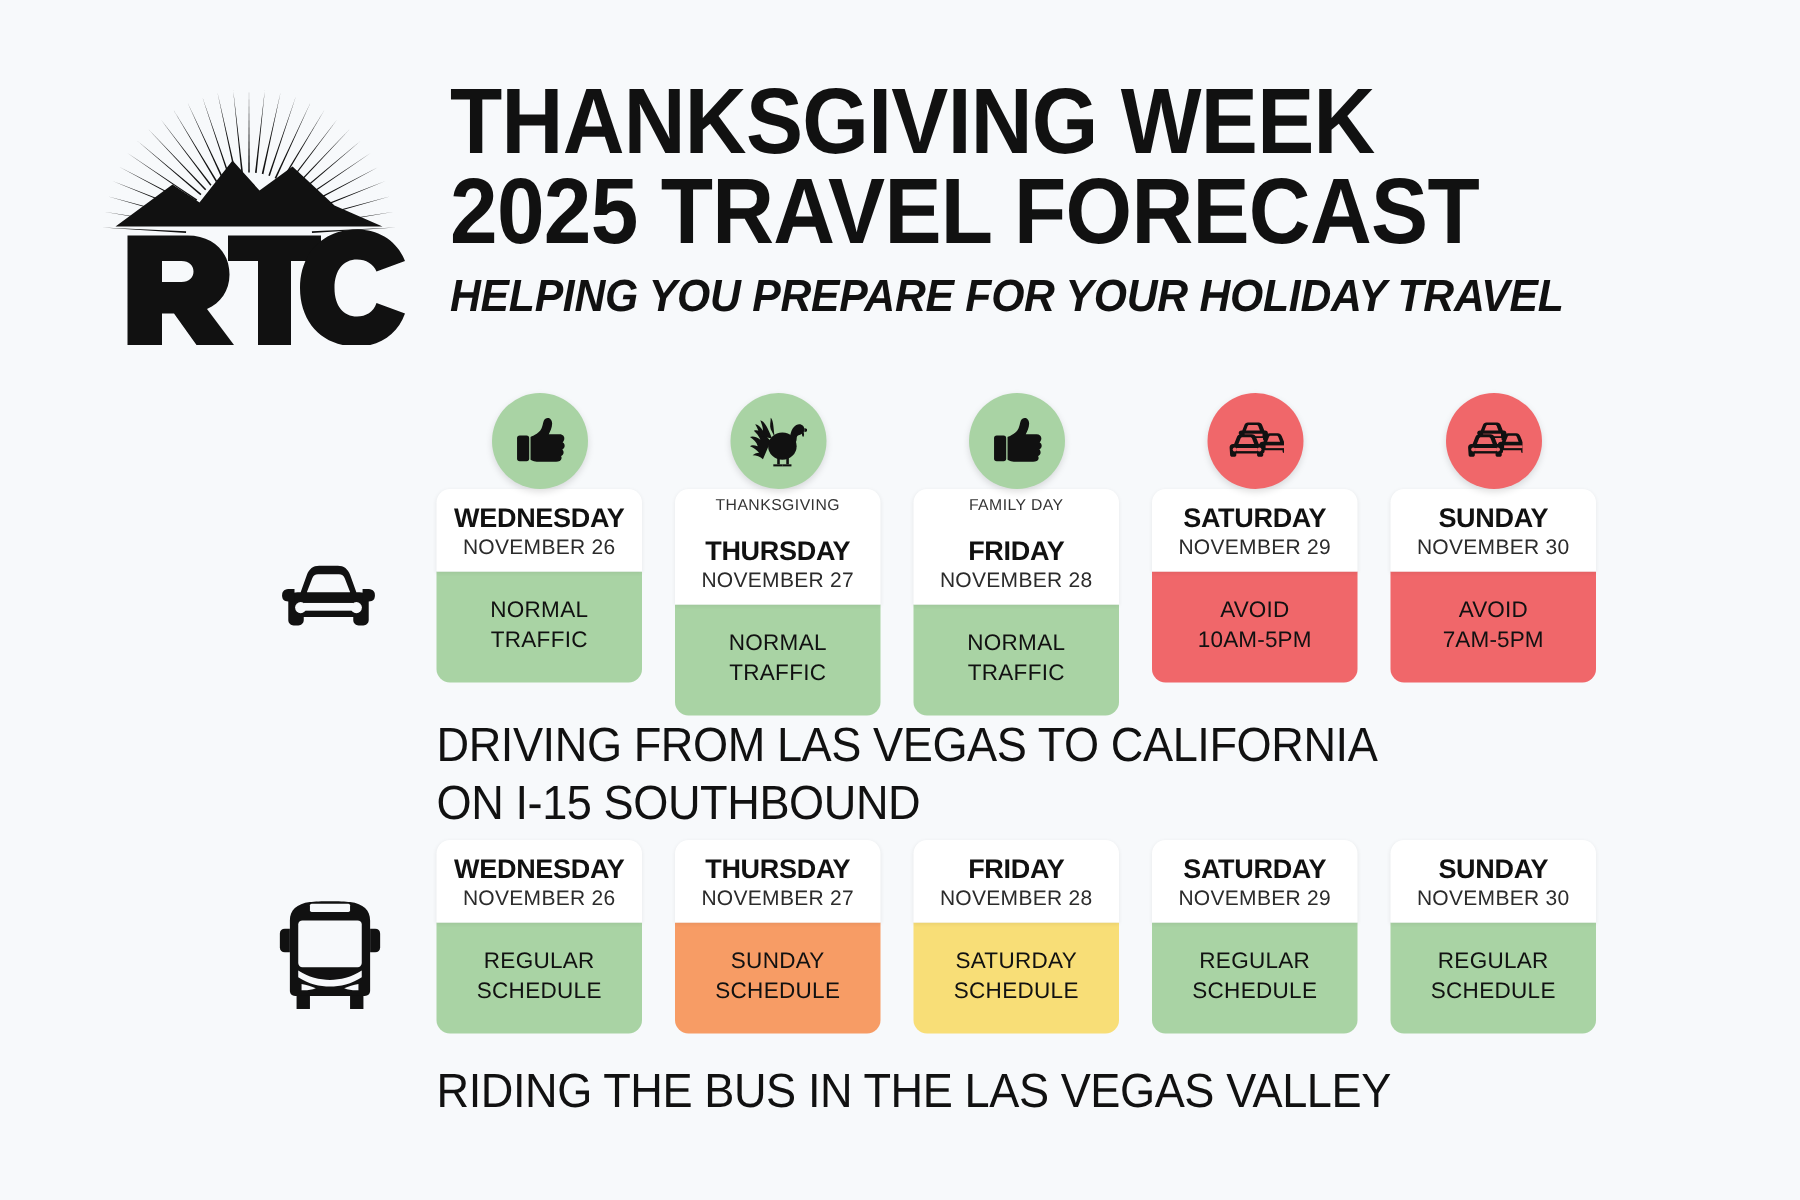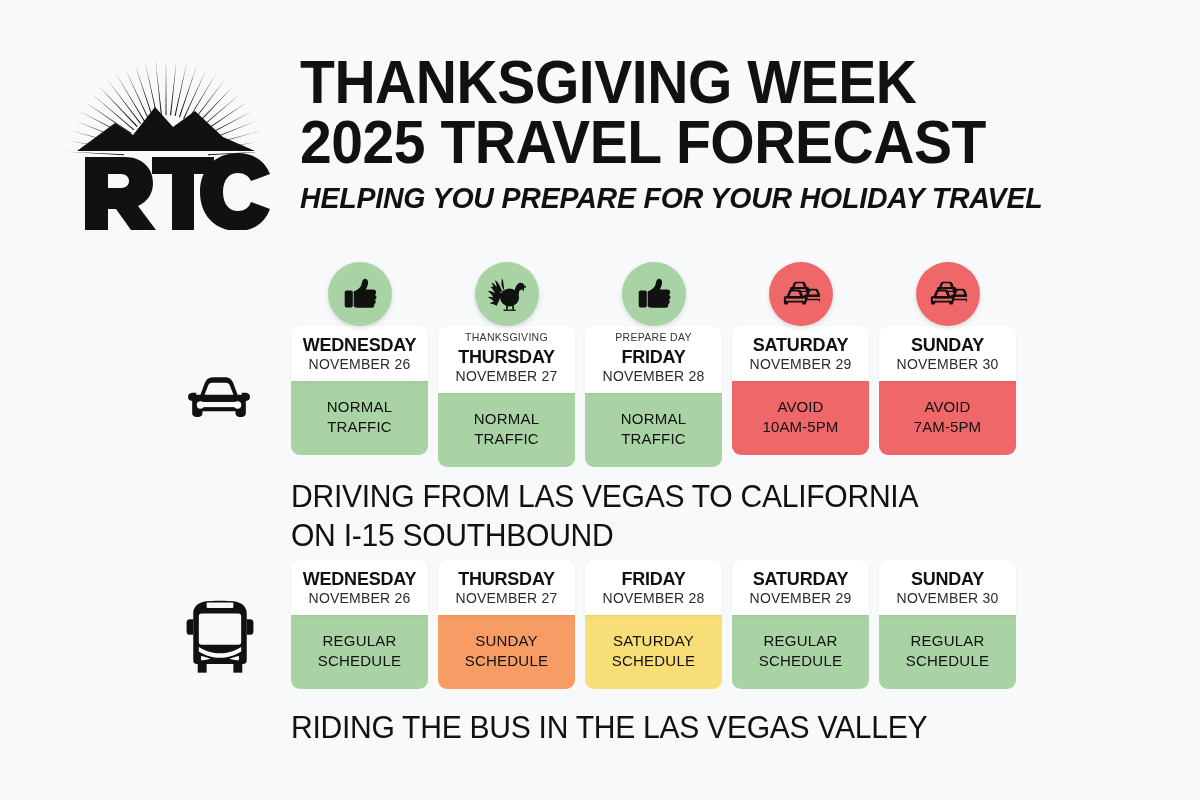--- a/index.html
+++ b/index.html
@@ -46,7 +46,7 @@
   .mode-icon{position:absolute;width:66px;height:66px;}
   .mode-icon svg{display:block;width:100%;height:100%;}
 
-  .cards{position:absolute;left:291px;top:0;display:flex;gap:10px;}
+  .cards{position:absolute;left:291px;top:0;display:flex;gap:22px;}
   .card{width:137px;display:flex;flex-direction:column;}
   .circle-slot{height:68px;display:flex;align-items:flex-end;justify-content:center;}
   .circle{

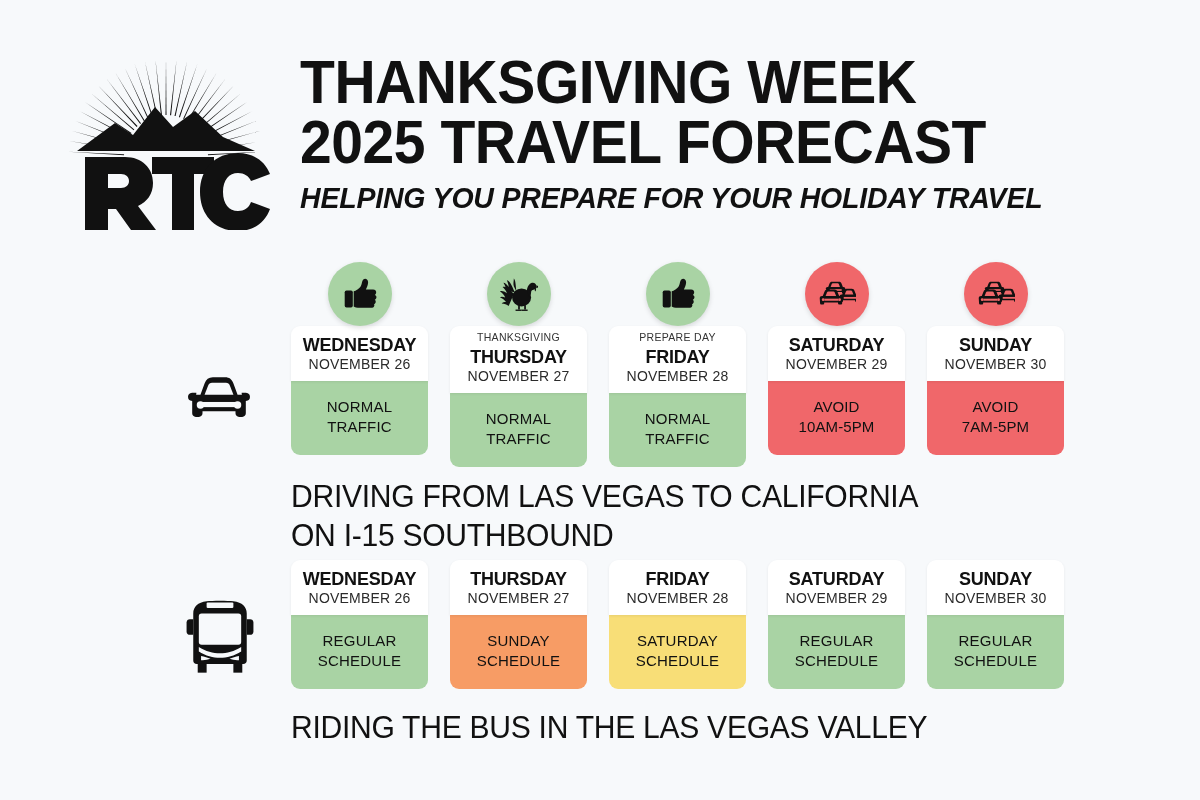--- a/index.html
+++ b/index.html
@@ -74,7 +74,7 @@
     letter-spacing:0.3px;
     color:#333;
     line-height:1.1;
-    margin-bottom:2px;
+    margin-bottom:12px;
     height:13px;
   }
   .day-name{

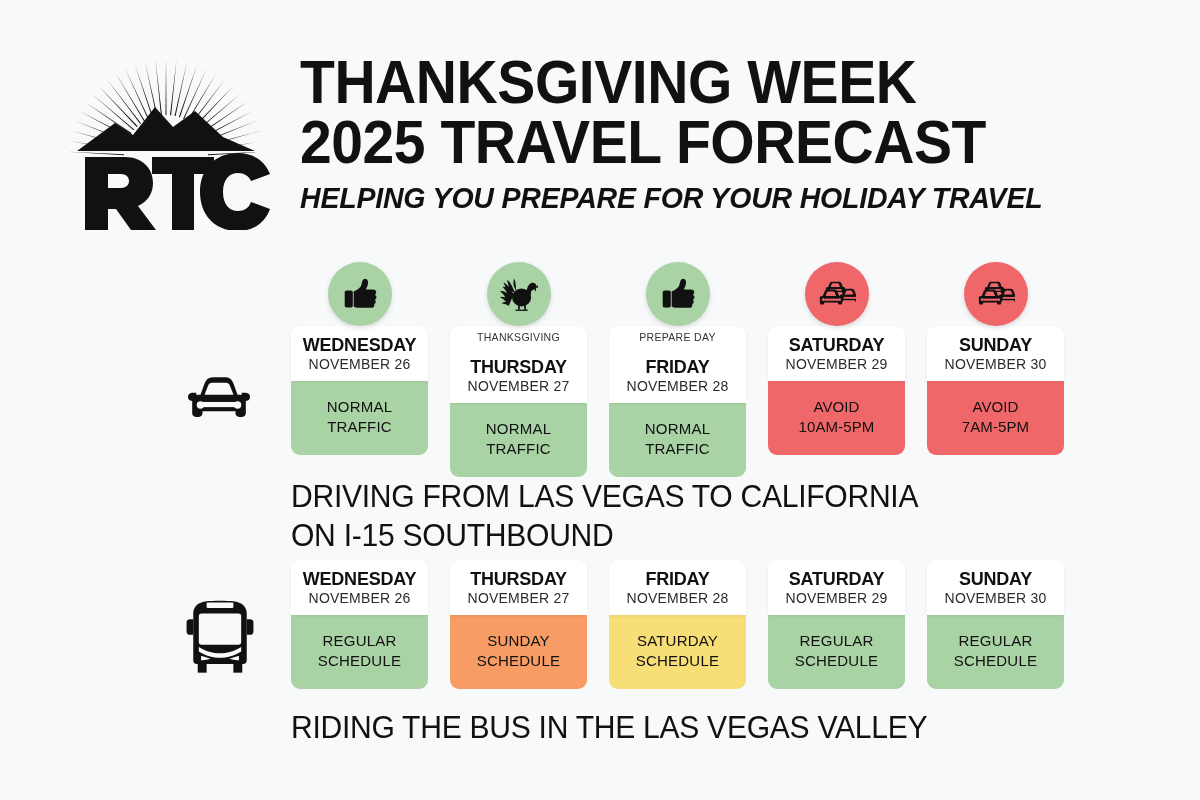--- a/index.html
+++ b/index.html
@@ -271,7 +271,7 @@
           </div>
         </div>
         <div class="card-head with-tag">
-          <div class="holiday-tag">PREPARE DAY</div>
+          <div class="holiday-tag">FAMILY DAY</div>
           <div class="day-name">FRIDAY</div>
           <div class="day-date">NOVEMBER 28</div>
         </div>

